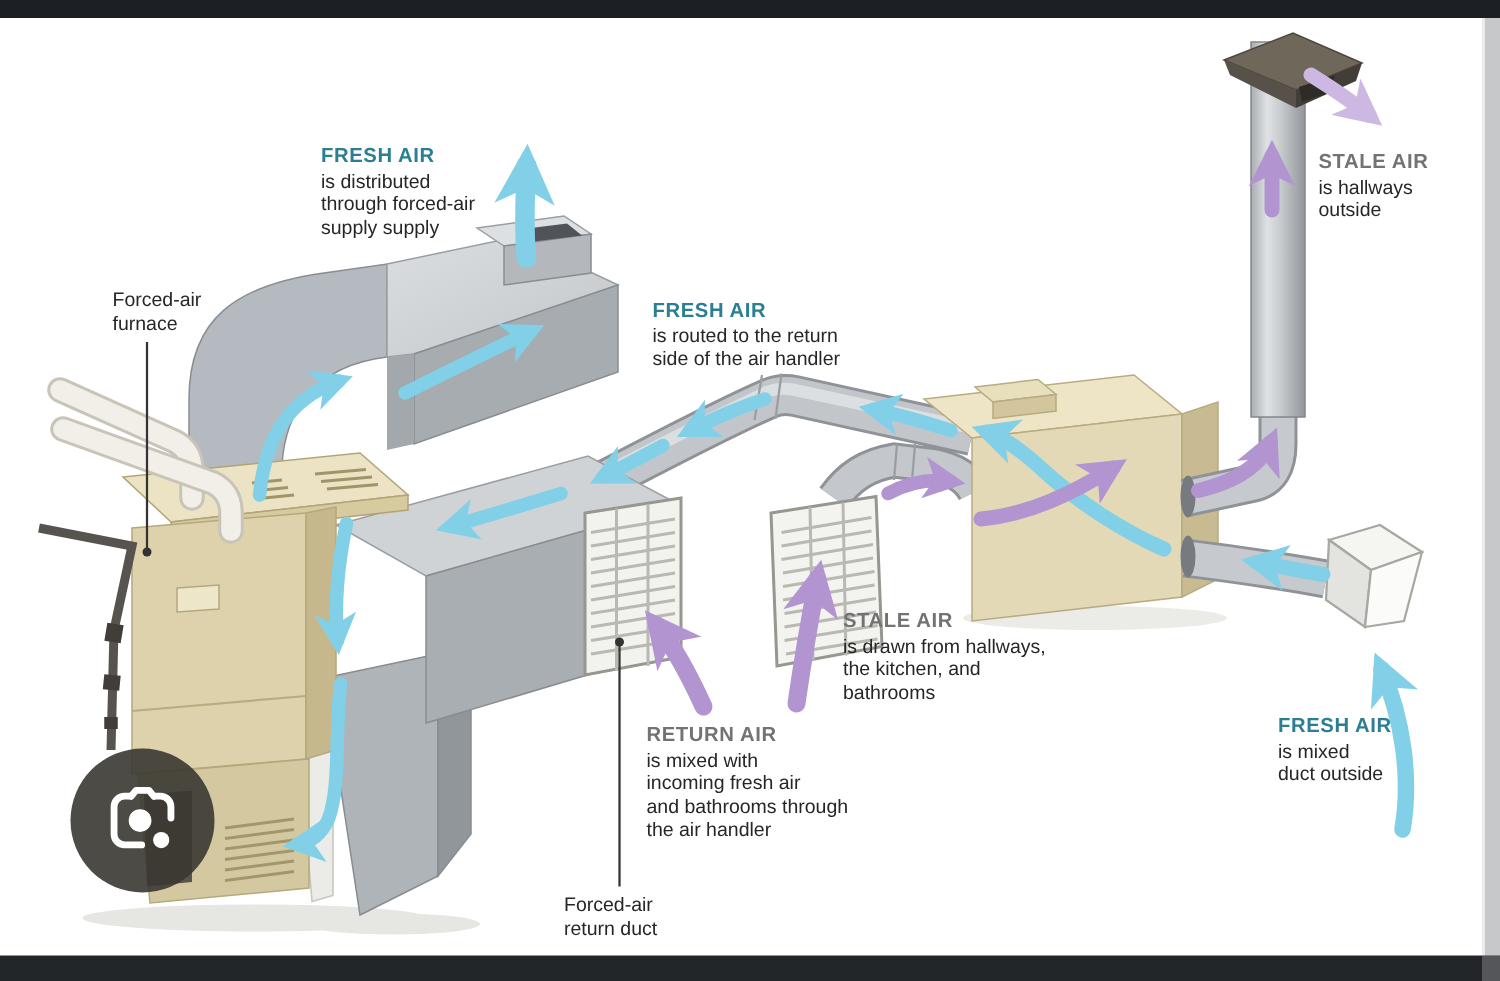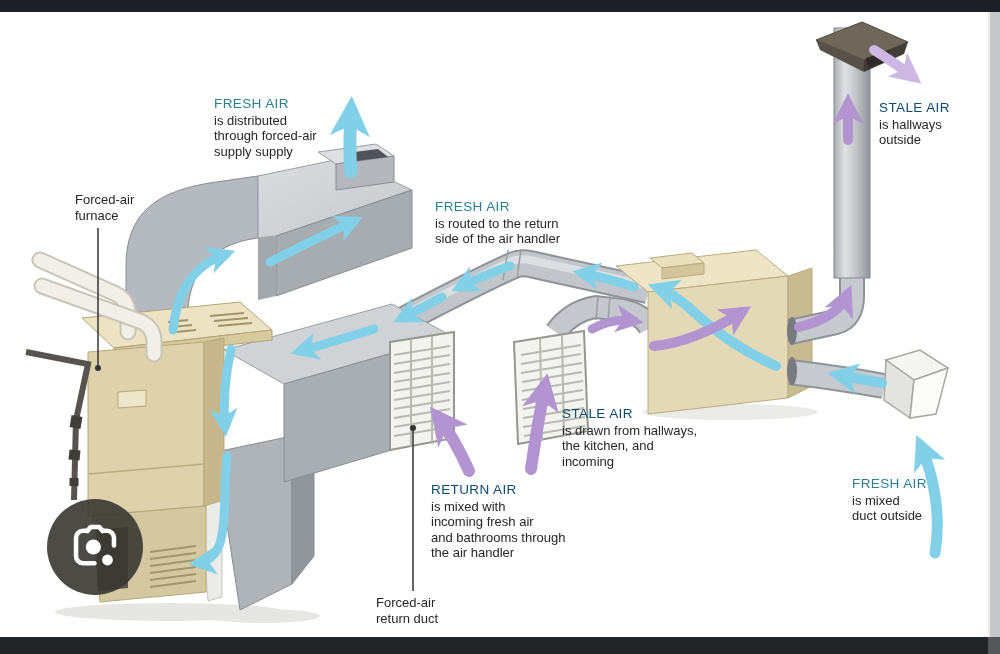--- a/index.html
+++ b/index.html
@@ -7,7 +7,7 @@
        font-family:"Liberation Sans",sans-serif}
   .art{position:absolute;left:0;top:0}
   .label{position:absolute;font:13px/15.5px "Liberation Sans",sans-serif;color:#262626;white-space:nowrap}
-  .hd{font-weight:400;font-size:13.5px;letter-spacing:.4px;margin-bottom:1px}
+  .hd{font-weight:700;font-size:13.5px;letter-spacing:.4px;margin-bottom:1px}
   .hd.fresh{color:#2c7f93}
   .hd.stale{color:#0c4a6e}
   .bar-top{position:absolute;left:0;top:0;width:1000px;height:12px;background:#1c2025}

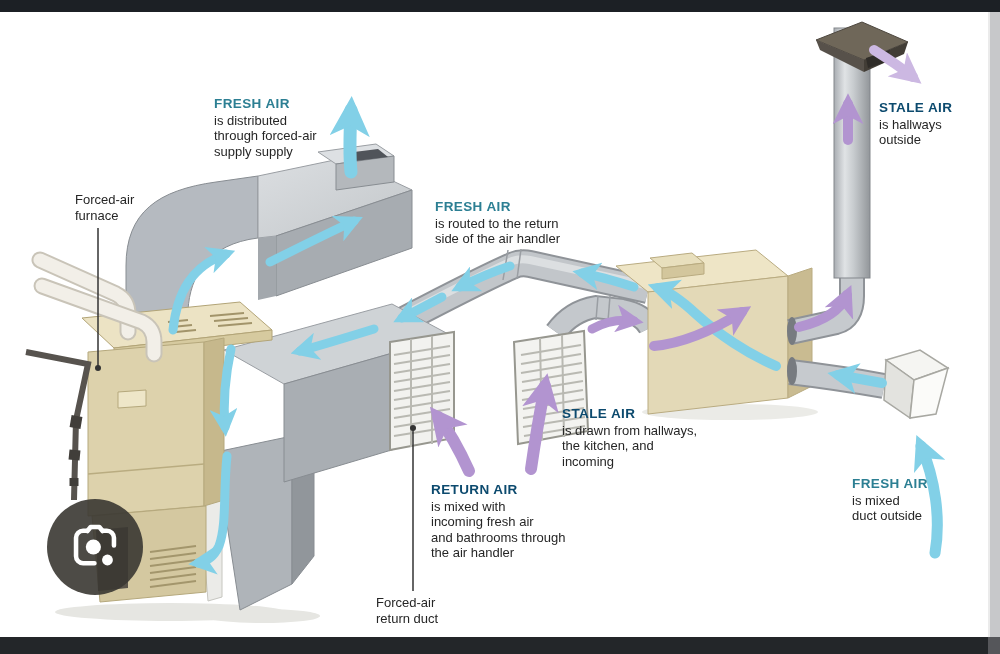--- a/index.html
+++ b/index.html
@@ -9,7 +9,7 @@
   .label{position:absolute;font:13px/15.5px "Liberation Sans",sans-serif;color:#262626;white-space:nowrap}
   .hd{font-weight:700;font-size:13.5px;letter-spacing:.4px;margin-bottom:1px}
   .hd.fresh{color:#2c7f93}
-  .hd.stale{color:#0c4a6e}
+  .hd.stale{color:#737373}
   .bar-top{position:absolute;left:0;top:0;width:1000px;height:12px;background:#1c2025}
   .bar-bottom{position:absolute;left:0;top:637px;width:1000px;height:17px;background:#232629}
   .strip{position:absolute;left:988px;top:12px;width:12px;height:625px;background:#c7c8ca;border-left:2px solid #ebebeb;box-sizing:border-box}

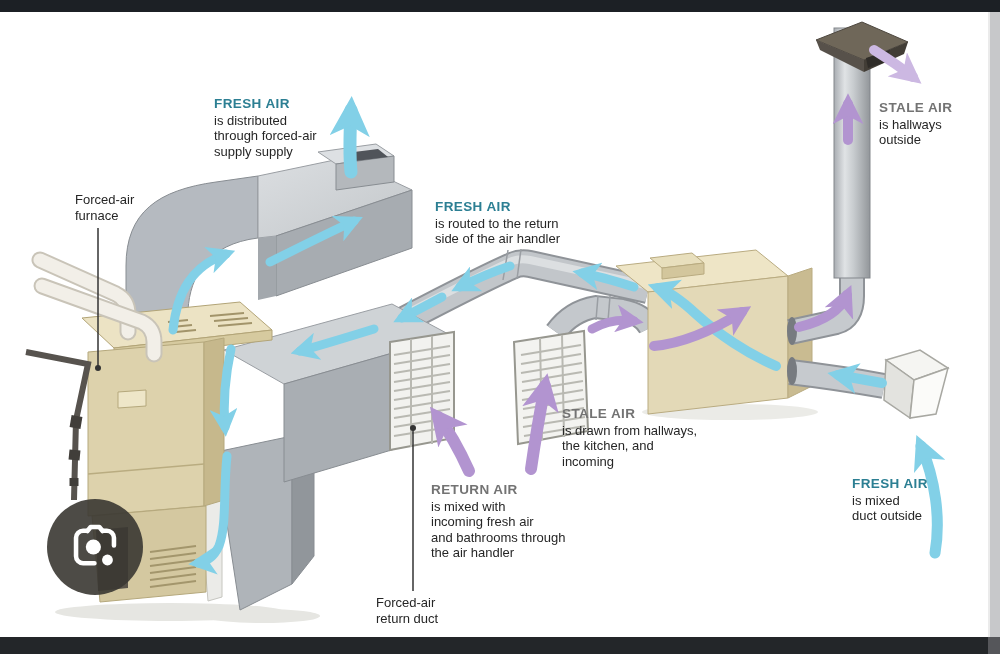--- a/index.html
+++ b/index.html
@@ -261,7 +261,7 @@
   <div class="hd stale">STALE AIR</div>
   <div>is drawn from hallways,</div>
   <div>the kitchen, and</div>
-  <div>incoming</div>
+  <div>bathrooms</div>
 </div>
 
 <div class="label" style="left:431px;top:482px">

